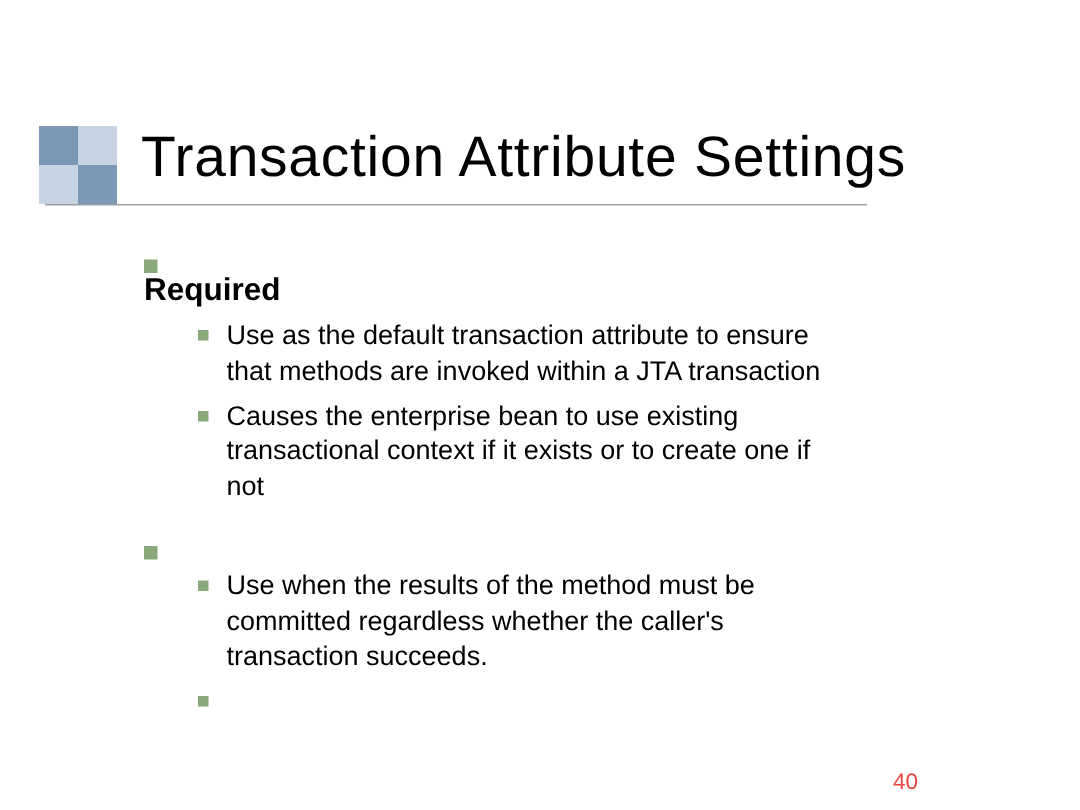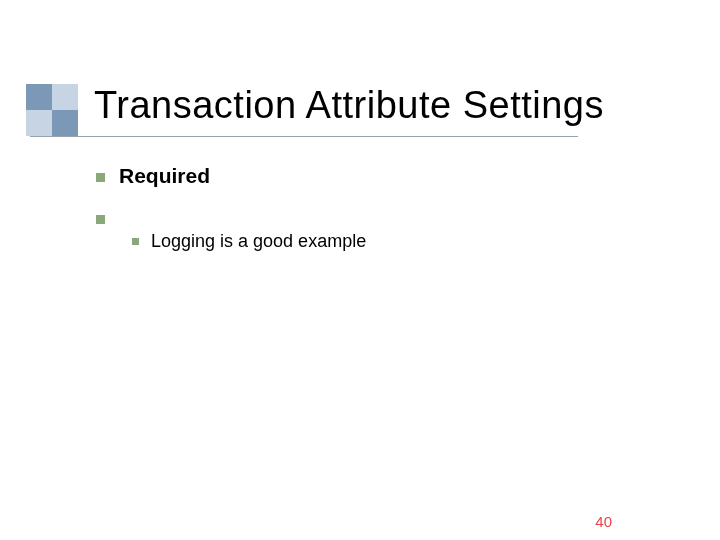--- a/index.html
+++ b/index.html
@@ -26,7 +26,7 @@
   .bullet-row.sub .sq-bullet { width: 7px; height: 7px; margin-top: 8px; margin-right: 12px; }
 
   .l1 { font-size: 21px; font-weight: 700; }
-  .l1-wrap { margin-bottom: 6px; }
+  .l1-wrap { margin-bottom: 6px; flex-direction: column; }
 
   .l2-list { margin-left: 36px; margin-bottom: 18px; }
   .l2 { font-size: 18px; line-height: 1.32; font-weight: 400; }

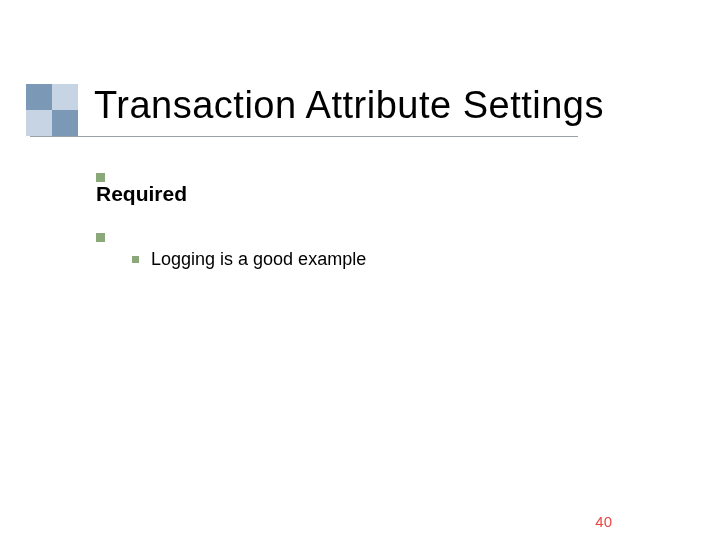--- a/index.html
+++ b/index.html
@@ -57,6 +57,10 @@
       <div class="l1">Required</div>
     </div>
     <div class="l2-list">
+      <div class="bullet-row sub l2-row">
+        <div class="sq-bullet"></div>
+        <div class="l2">Use as the default transaction attribute to ensure that methods are invoked within a JTA transaction</div>
+      </div>
     </div>
 
     <div class="bullet-row l1-wrap">

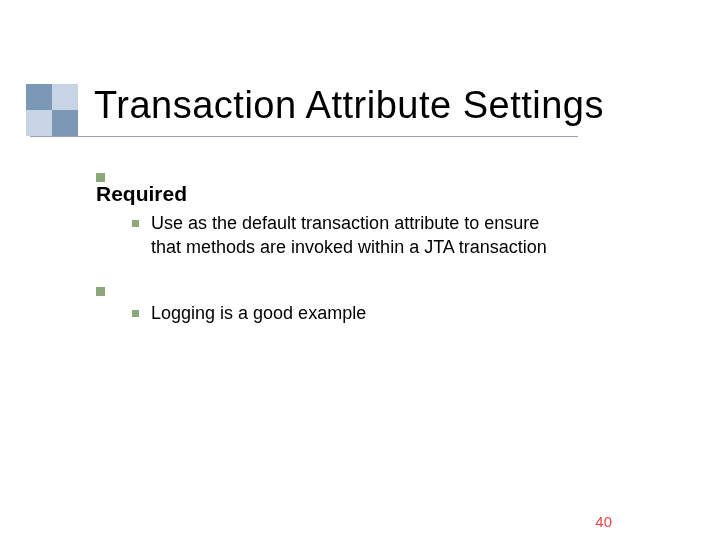--- a/index.html
+++ b/index.html
@@ -61,6 +61,10 @@
         <div class="sq-bullet"></div>
         <div class="l2">Use as the default transaction attribute to ensure that methods are invoked within a JTA transaction</div>
       </div>
+      <div class="bullet-row sub l2-row">
+        <div class="sq-bullet"></div>
+        <div class="l2">Causes the enterprise bean to use existing transactional context if it exists or to create one if not</div>
+      </div>
     </div>
 
     <div class="bullet-row l1-wrap">

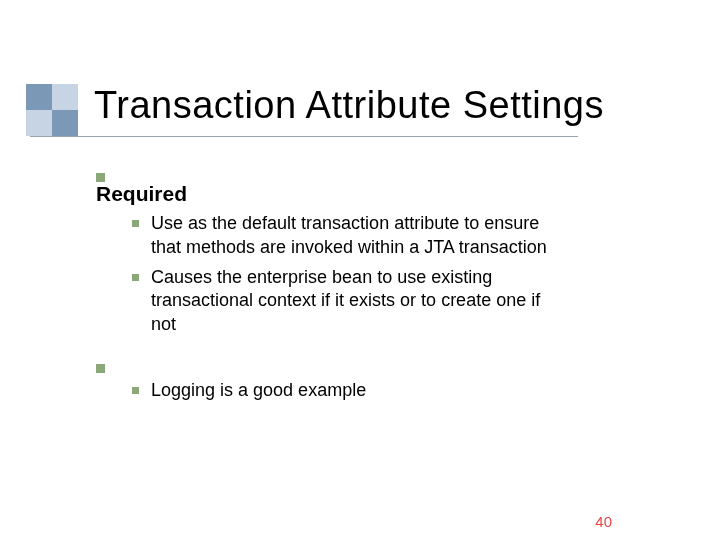--- a/index.html
+++ b/index.html
@@ -73,6 +73,10 @@
     <div class="l2-list">
       <div class="bullet-row sub l2-row">
         <div class="sq-bullet"></div>
+        <div class="l2">Use when the results of the method must be committed regardless whether the caller's transaction succeeds.</div>
+      </div>
+      <div class="bullet-row sub l2-row">
+        <div class="sq-bullet"></div>
         <div class="l2">Logging is a good example</div>
       </div>
     </div>

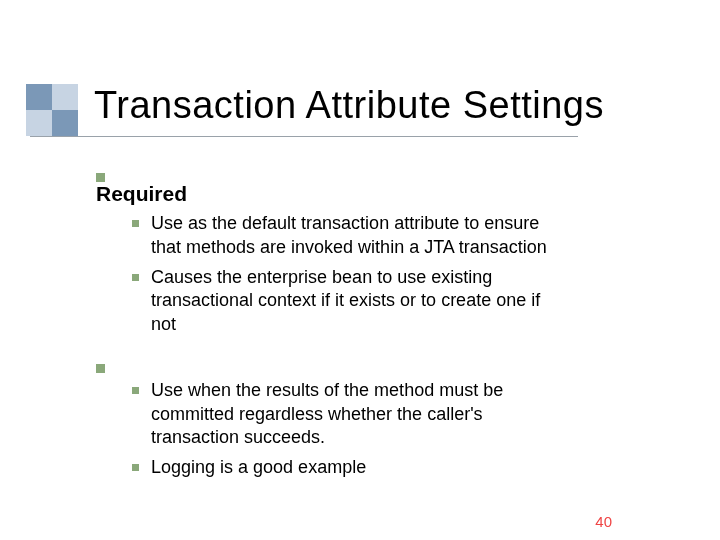--- a/index.html
+++ b/index.html
@@ -77,7 +77,6 @@
       </div>
       <div class="bullet-row sub l2-row">
         <div class="sq-bullet"></div>
-        <div class="l2">Logging is a good example</div>
       </div>
     </div>
 

